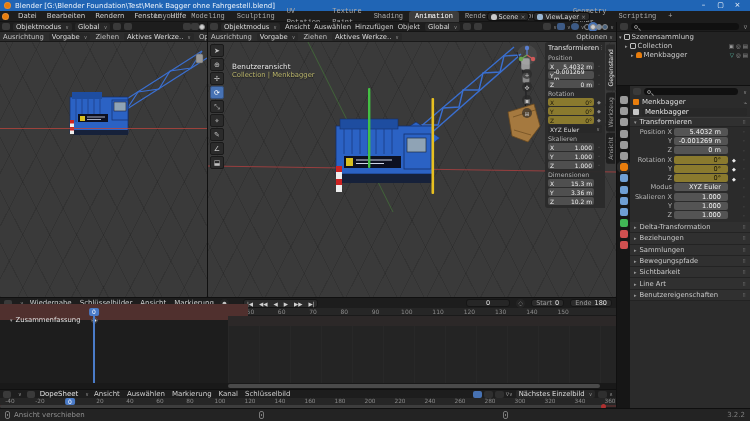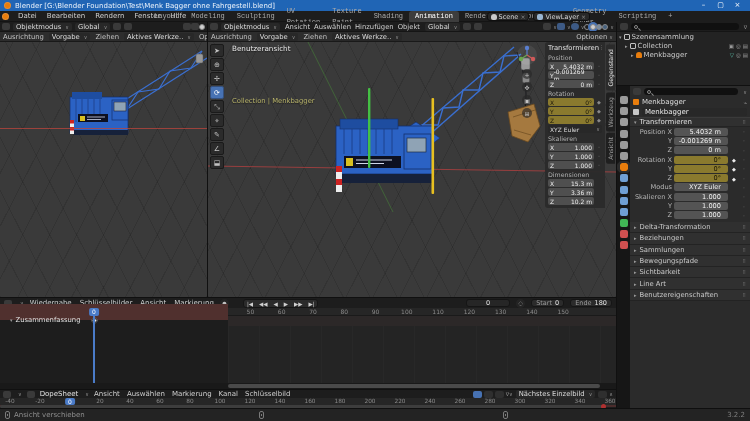--- a/index.html
+++ b/index.html
@@ -349,7 +349,7 @@
         <rect x="223.5" y="56" width="2.6" height="96" rx="1" fill="#e8c020"></rect>
       </svg>
 
-      <div class="abs" style="left:24px;top:2px">
+      <div class="abs" style="left:24px;top:20px">
         <div class="ov1">Benutzeransicht</div>
         <div class="ov2">Collection | Menkbagger</div>
       </div>

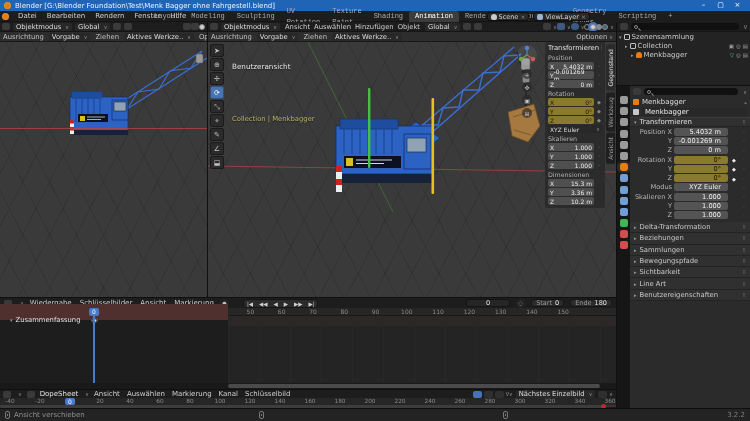--- a/index.html
+++ b/index.html
@@ -51,7 +51,7 @@
 
 
 .ov1{color:#e8e8e8;font-size:7.2px;text-shadow:0 1px 1px #0008;}
-.ov2{color:#b9b46a;font-size:6.8px;text-shadow:0 1px 1px #0008;margin-top:44px;}
+.ov2{color:#b9b46a;font-size:6.8px;text-shadow:0 1px 1px #0008;}
 
 
 .npanel{position:absolute;background:rgba(43,43,43,.96);border-radius:3px 0 0 3px;padding:2px 3px;font-size:6.3px;color:#c8c8c8;}

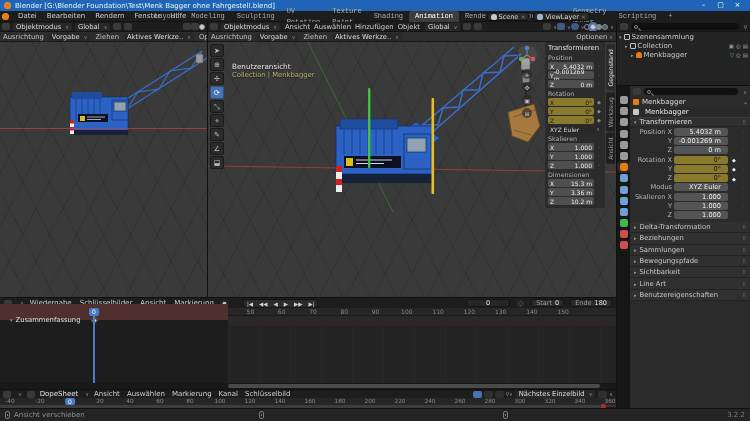--- a/index.html
+++ b/index.html
@@ -116,7 +116,7 @@
 .ruler{left:0;top:308px;width:616px;height:8px;background:#262626;border-bottom:1px solid #1a1a1a;}
 .tick{position:absolute;top:0;transform:translateX(-50%);color:#8a8a8a;font-size:6px;line-height:8px;}
 .cfbadge{position:absolute;transform:translateX(-50%);background:#4a7bc8;color:#fff;font-size:6px;line-height:8px;height:8px;padding:0 3px;border-radius:2px;z-index:4;}
-.sumrow-l{left:0;top:304px;width:228px;height:10px;background:#50302e;display:flex;align-items:center;gap:3px;padding:16px 4px 0 10px;color:#e2e2e2;font-size:6.8px;}
+.sumrow-l{left:0;top:304px;width:248px;height:10px;background:#50302e;display:flex;align-items:center;gap:3px;padding:16px 4px 0 10px;color:#e2e2e2;font-size:6.8px;}
 .sumrow-r{left:228px;top:316px;width:388px;height:10px;background:#2c2828;}
 .chan-l{left:0;top:326px;width:228px;height:57px;background:#1d1d1d;}
 .chan-r{left:228px;top:326px;width:388px;height:57px;background:

